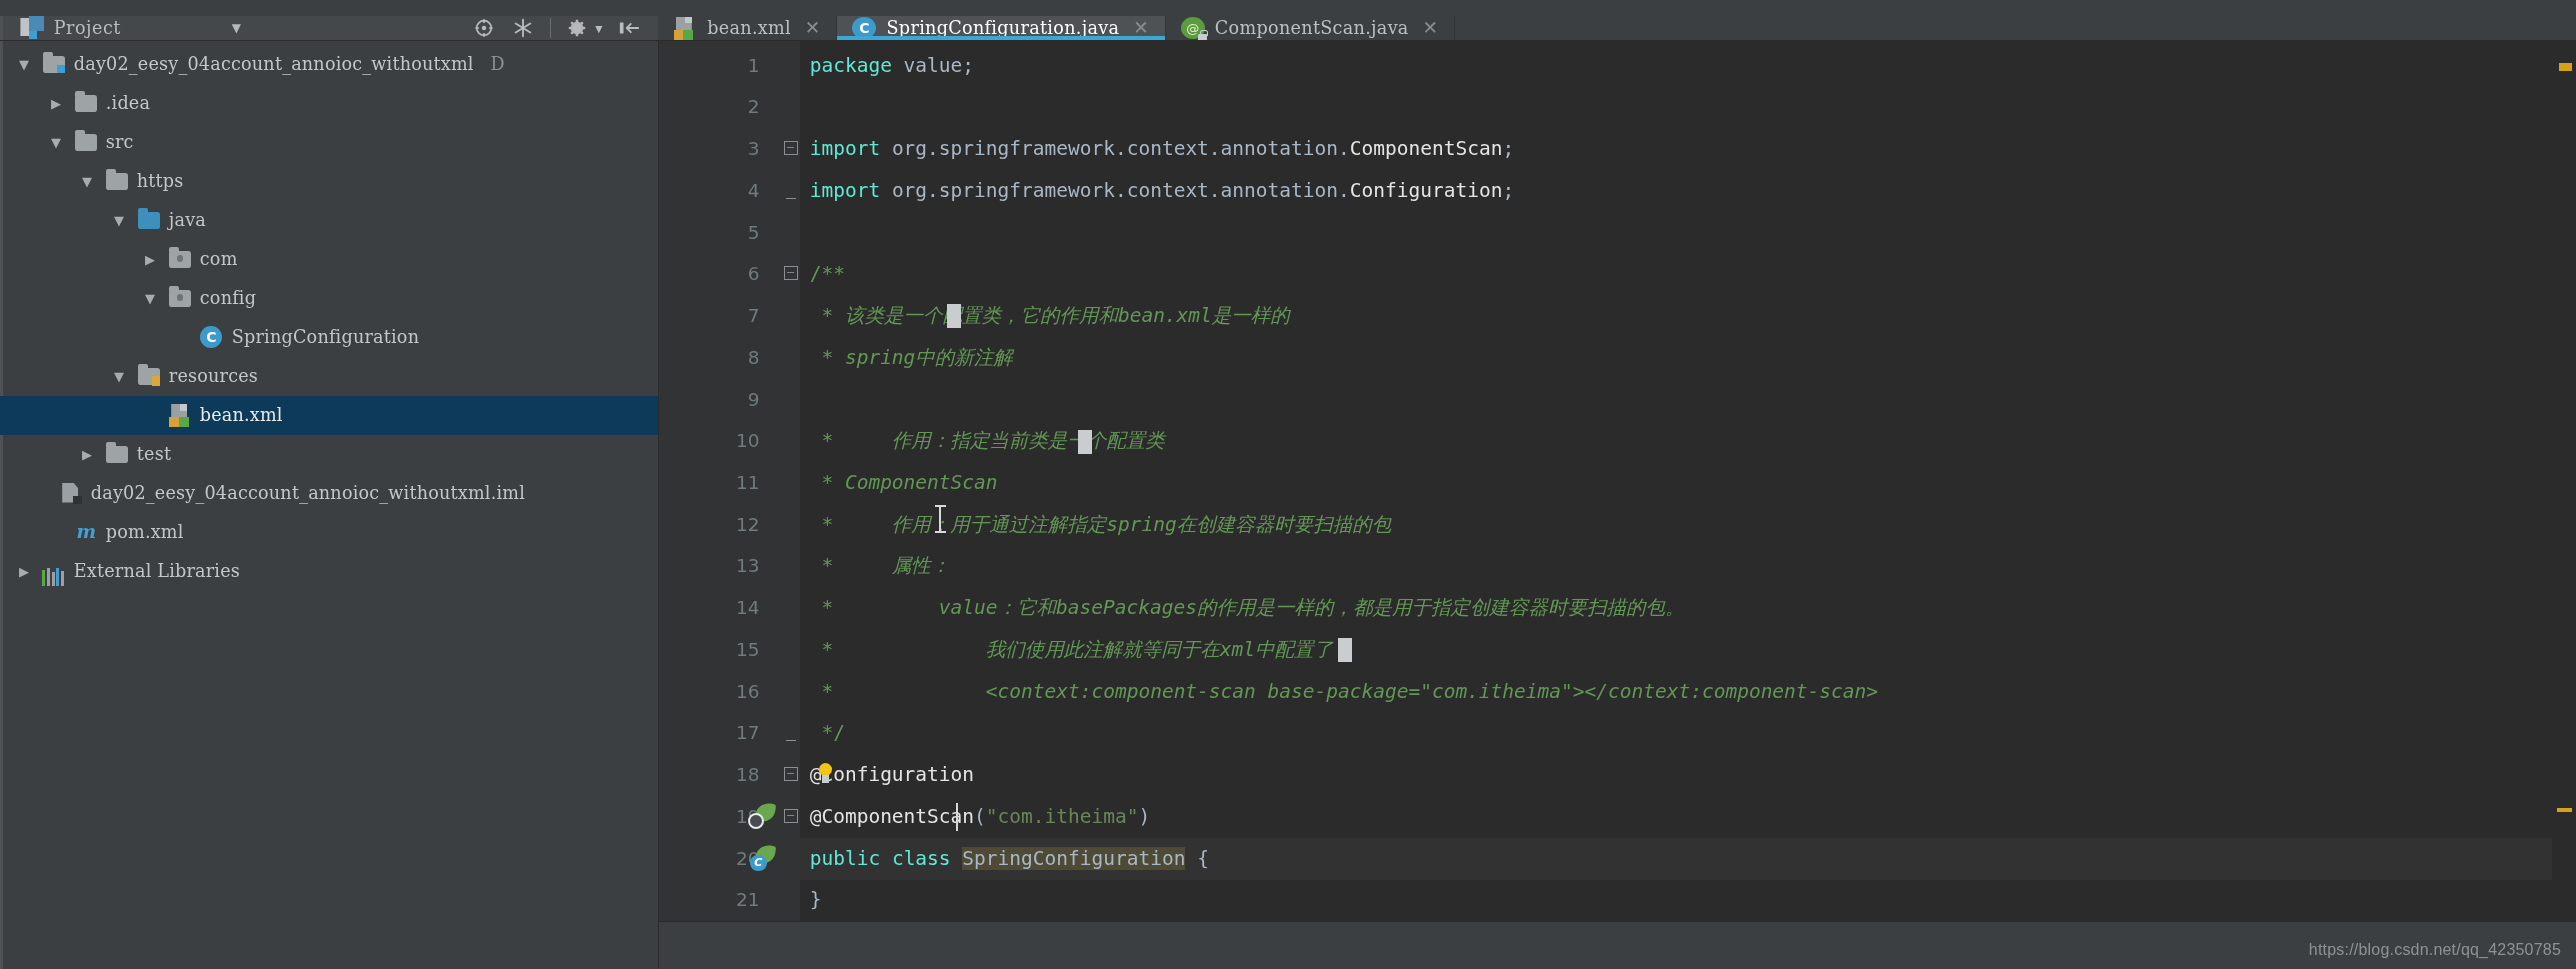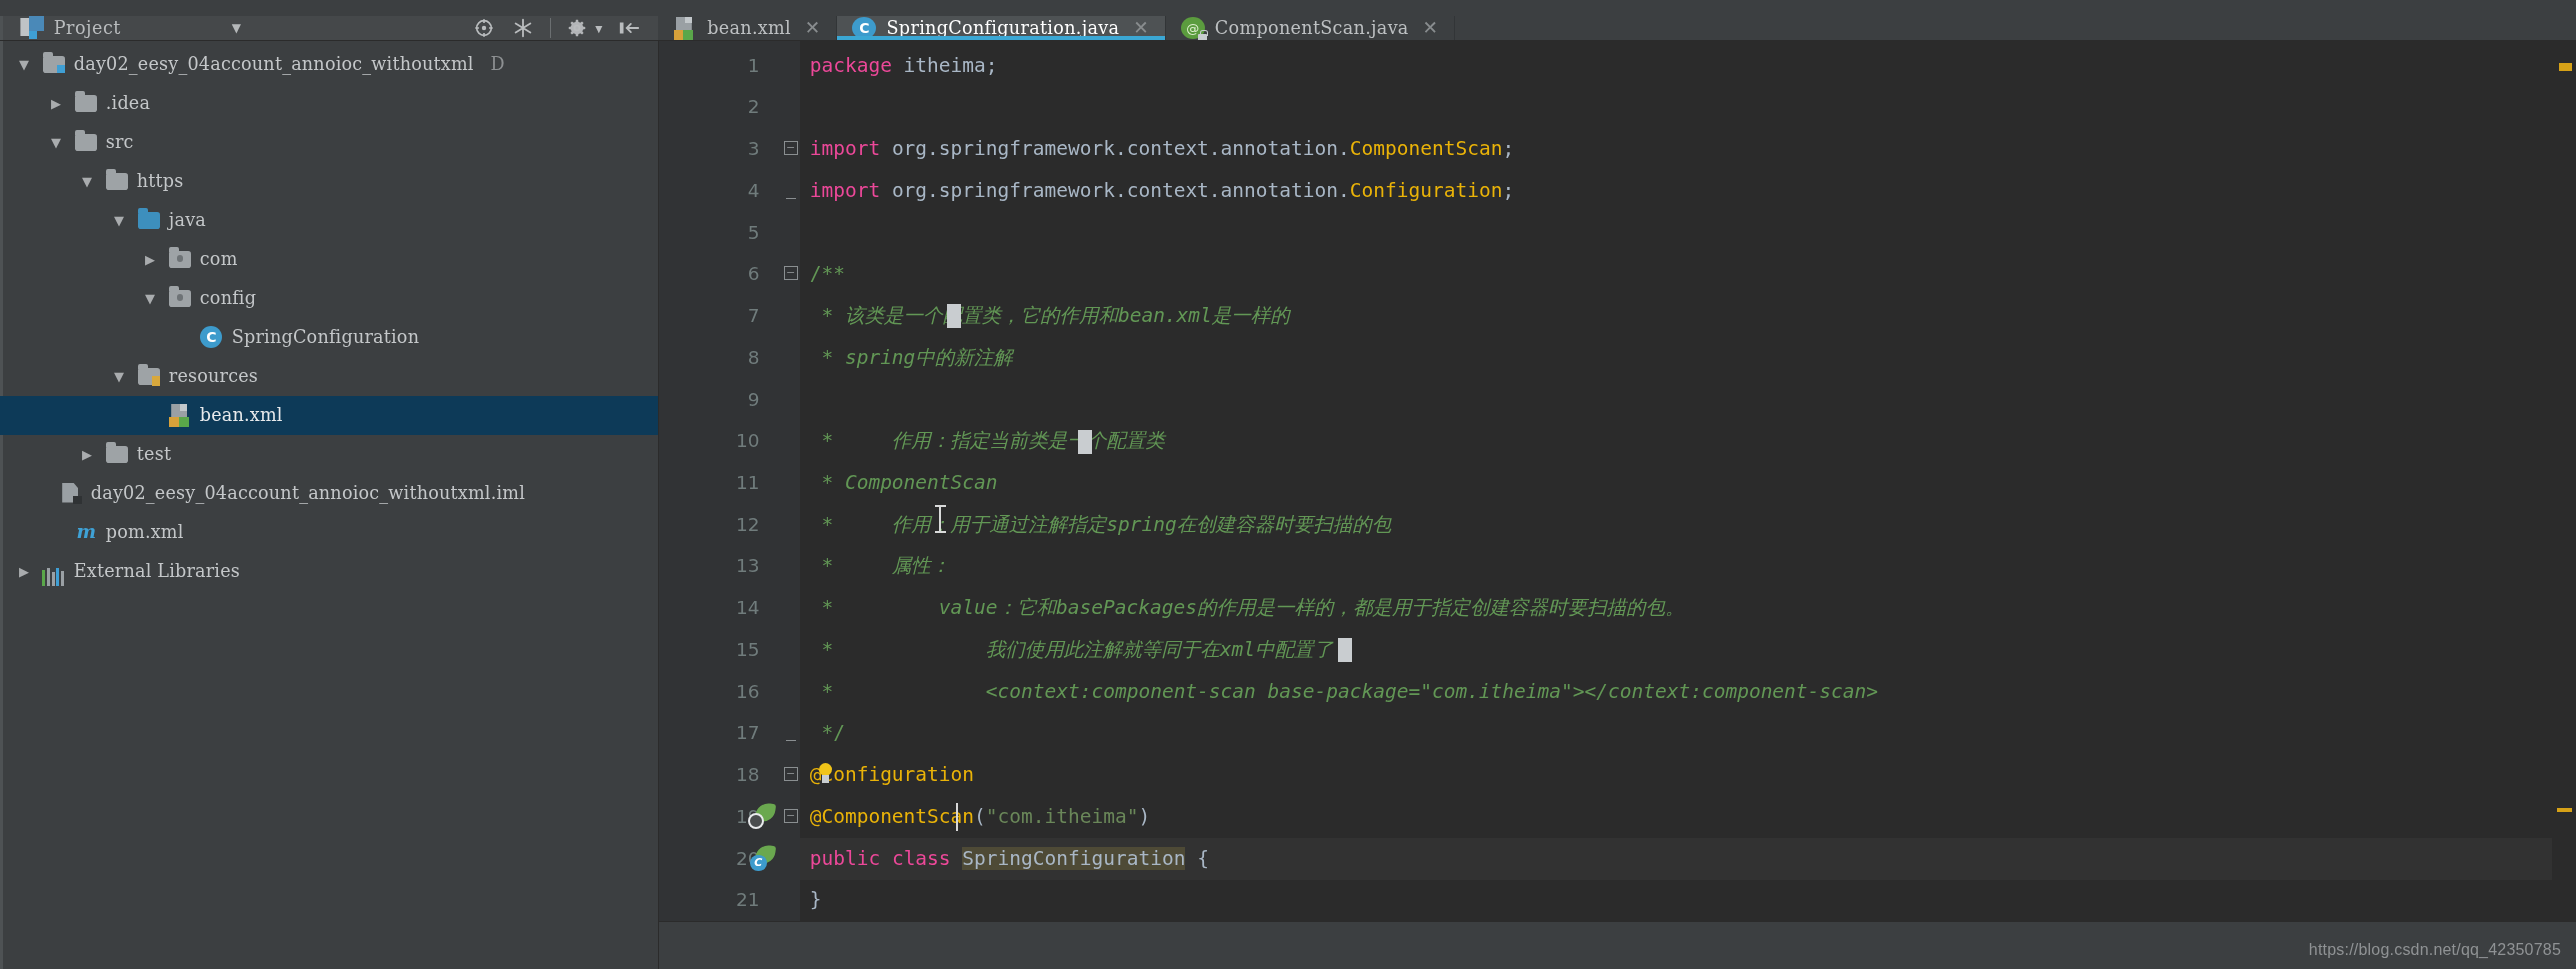--- a/index.html
+++ b/index.html
@@ -403,7 +403,7 @@
   }
   .row.hl { background: #323232; }
 
-  .kw { color: #ec4899; }
+  .kw { color: #5eead4; }
   .str { color: #6a8759; }
   .cmt { color: #629755; font-style: italic; }
   .cmt-b { color: #629755; }

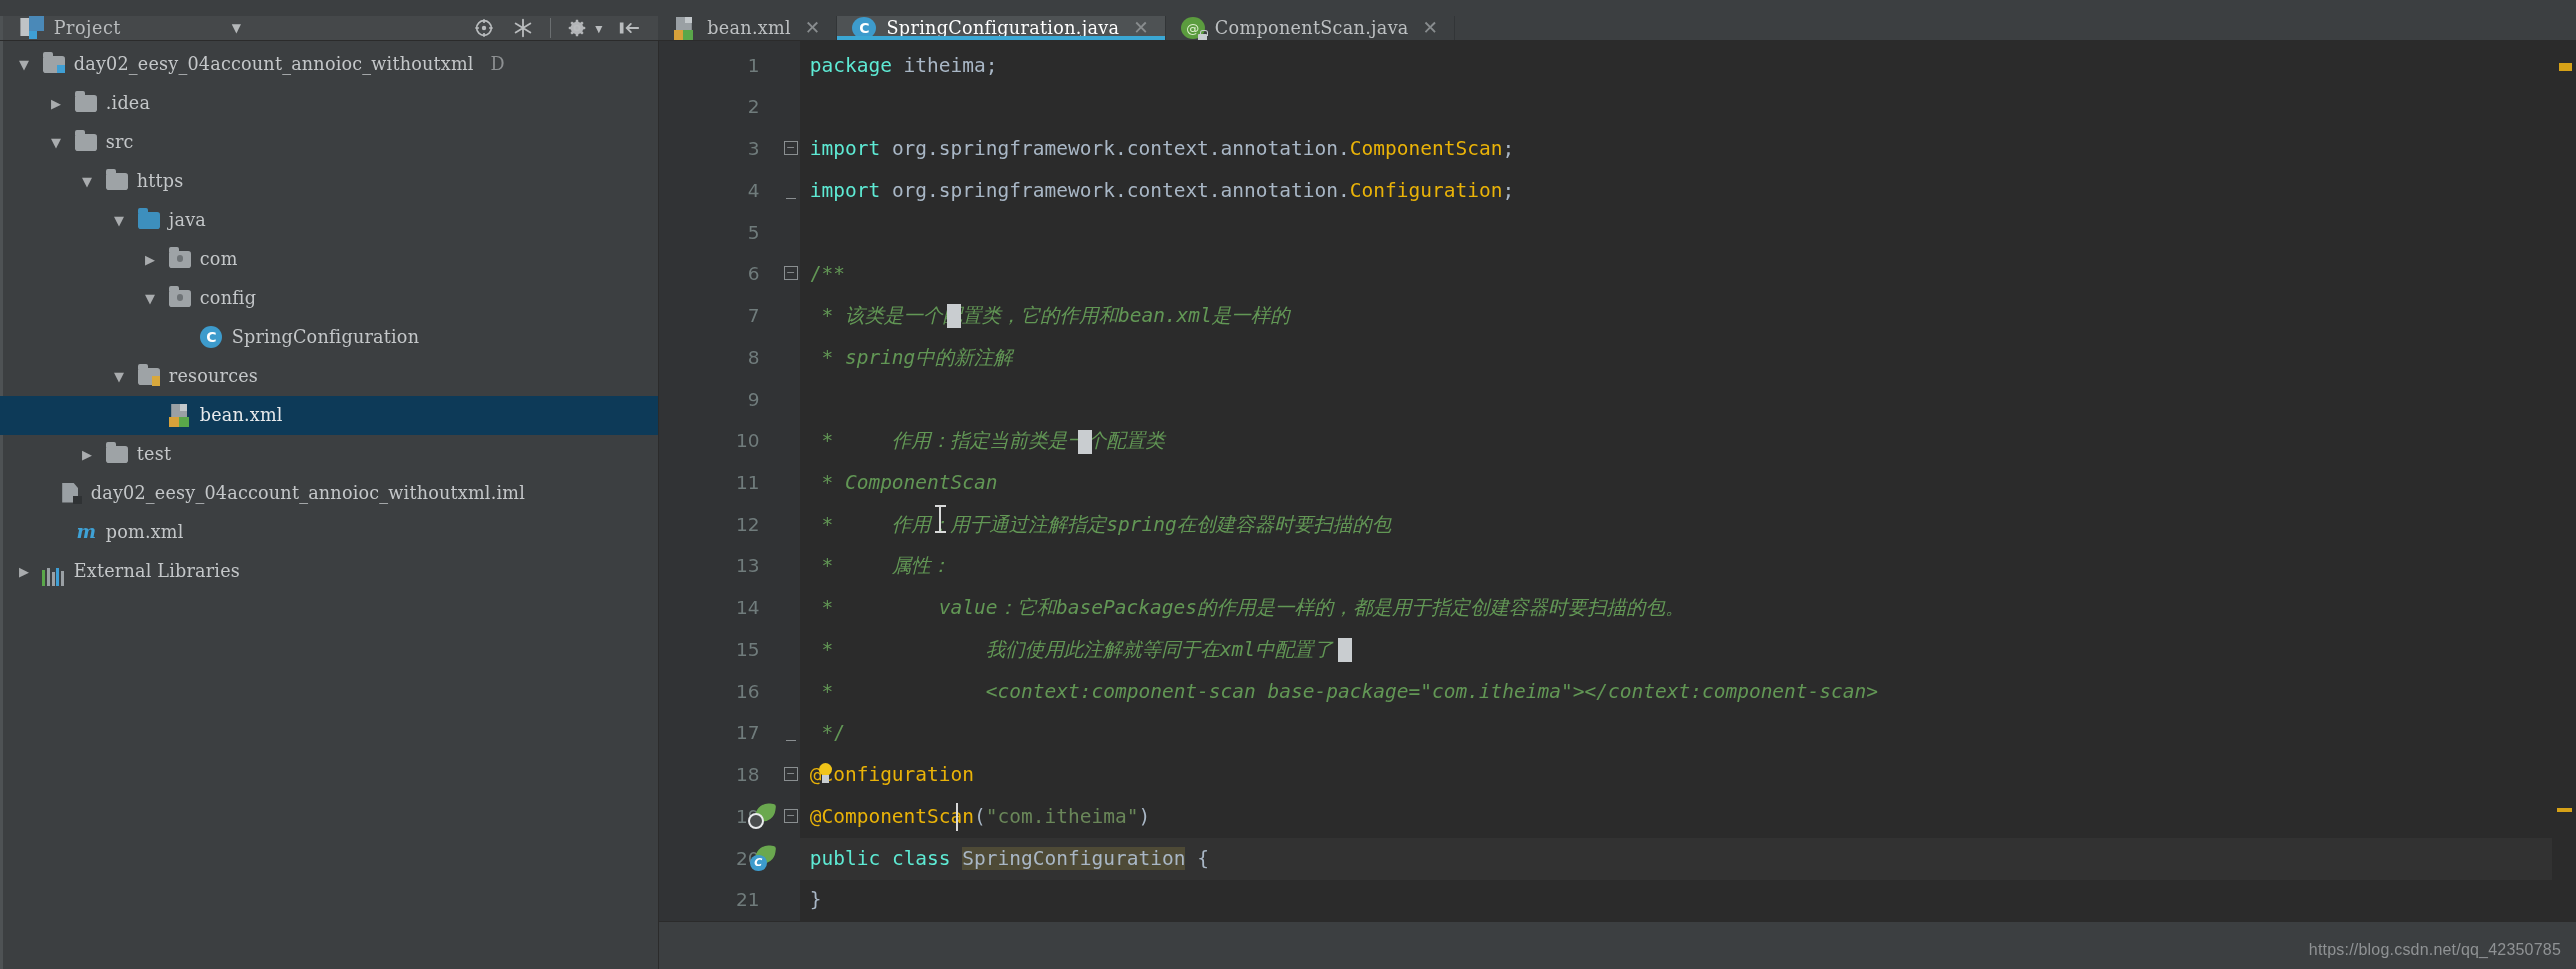--- a/index.html
+++ b/index.html
@@ -842,7 +842,7 @@
       <div class="code-area">
         <div class="line-rows" id="code-rows">
             <div class="row" style="top: 3.7px;">
-              <span class="code"><span class="kw">package</span><span> itheima;</span></span>
+              <span class="code"><span class="kw">package</span><span> value;</span></span>
             </div>
             <div class="row" style="top: 45px;">
               <span class="code"></span>

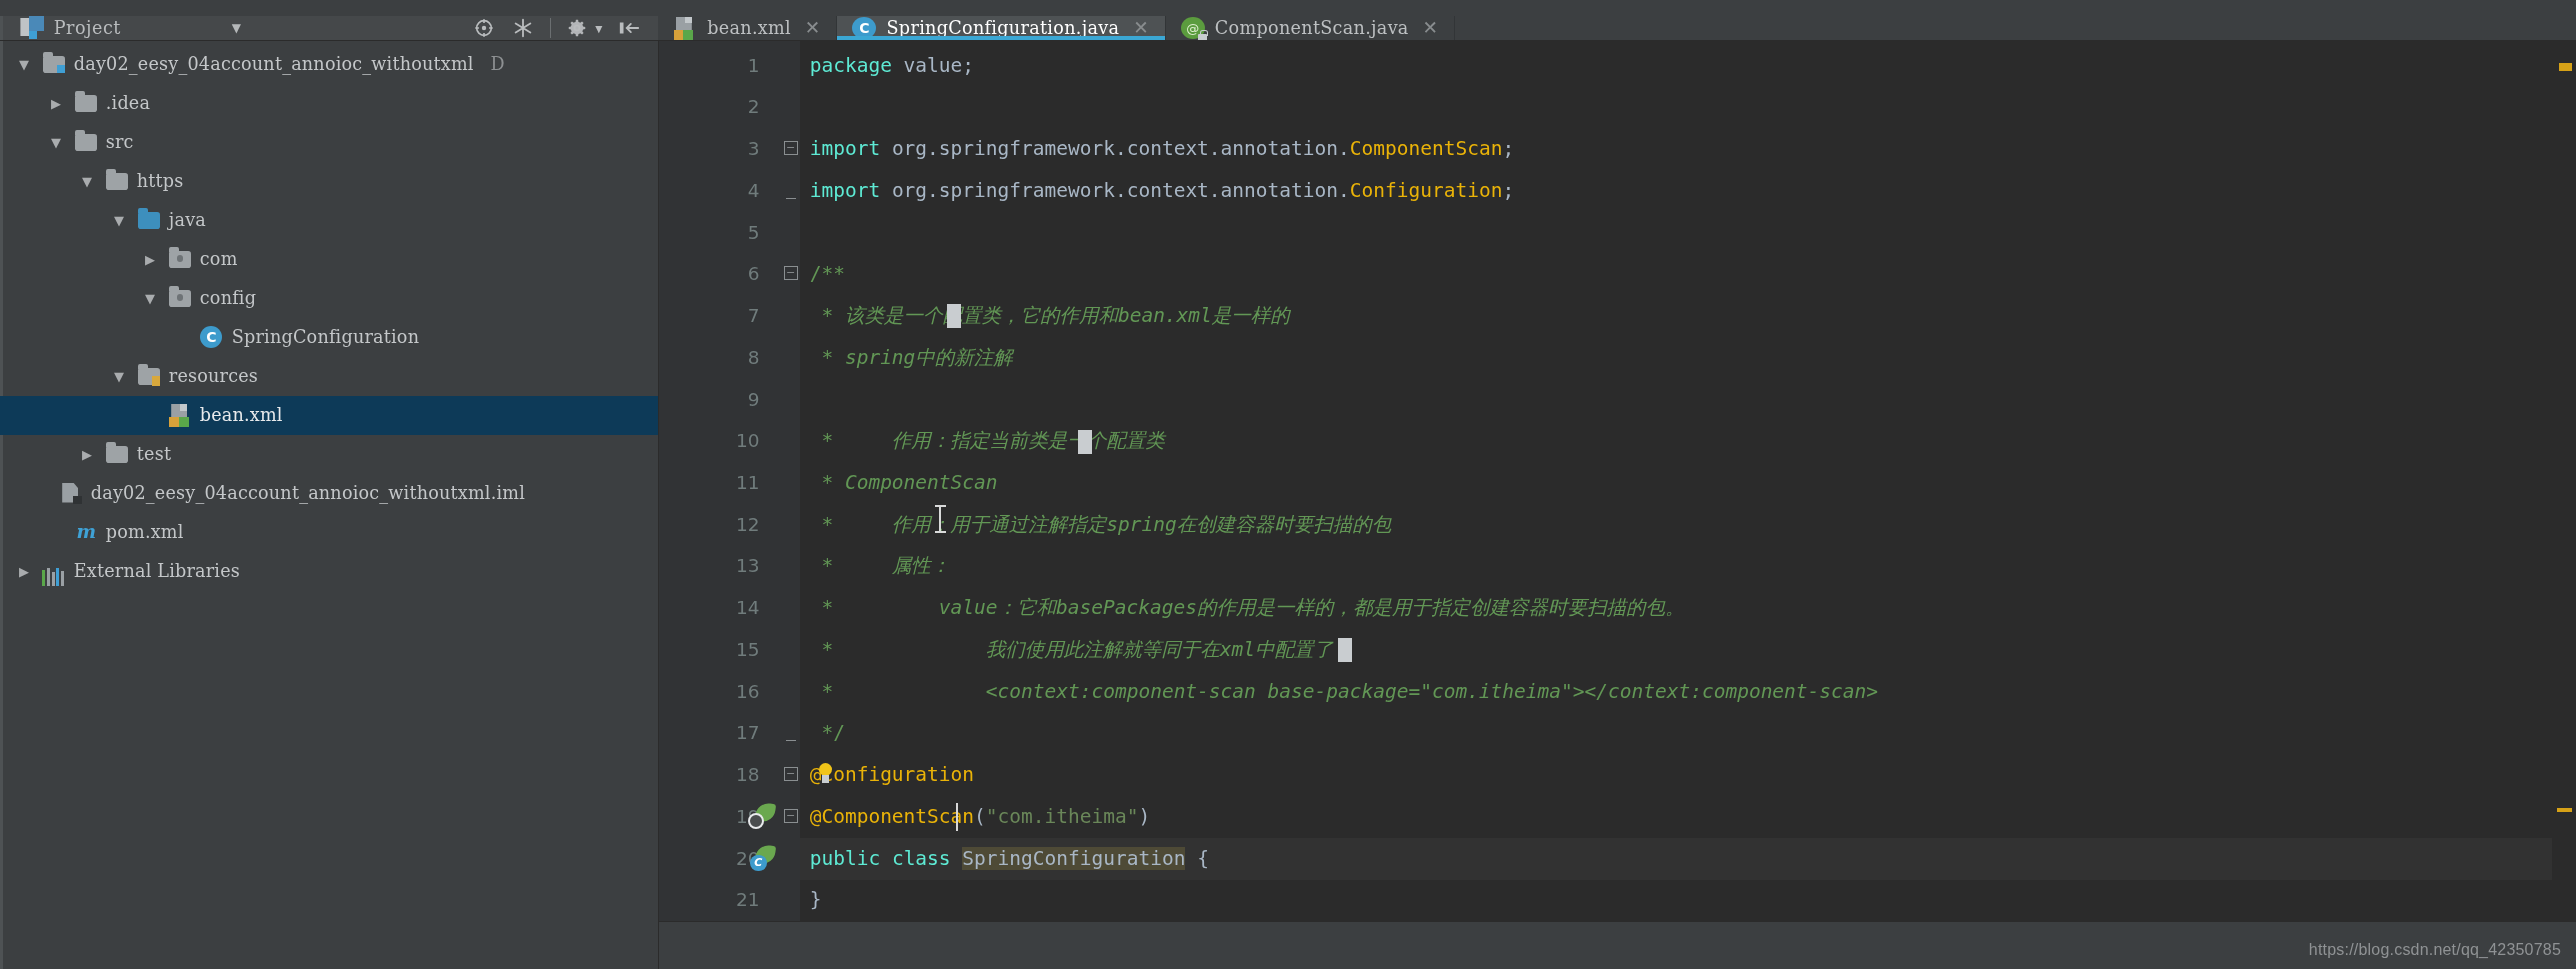--- a/index.html
+++ b/index.html
@@ -407,7 +407,7 @@
   .str { color: #6a8759; }
   .cmt { color: #629755; font-style: italic; }
   .cmt-b { color: #629755; }
-  .anno { color: #eab308; }
+  .anno { color: #e5e5e5; }
   .ident-hl { background: #4e4a36; }
 
   

